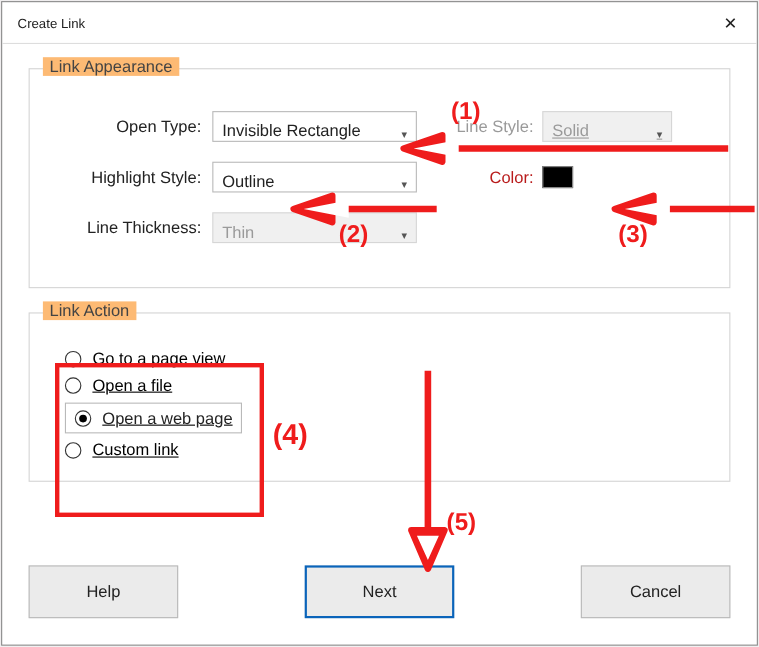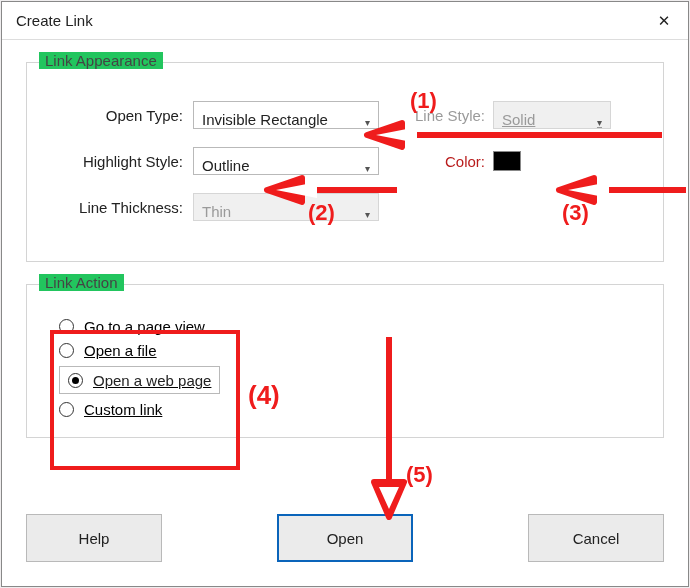--- a/index.html
+++ b/index.html
@@ -6,7 +6,7 @@
   body { margin: 0; background: #efedee; width: 690px; height: 588px; overflow: hidden; position: relative; }
   .win { position: relative; border: 1px solid #888; background: #fff; width: 688px; height: 586px; margin: 1px 0 0 1px; }
   .titlebar { height: 38px; display: flex; align-items: center; justify-content: space-between; border-bottom: 1px solid #ddd; padding: 0 0 0 14px; }
-  .title { color: #222; font-size: 15px; }
+  .title { color: #222; font-size: 12px; }
   .closebtn { width: 48px; height: 100%; display:flex; align-items:center; justify-content:center; font-size: 18px; color:#222; cursor: pointer; }
   .body { padding: 22px 24px 18px 24px; }
   .fieldset { border: 1px solid #d4d4d4; position: relative; padding: 20px 18px 22px 18px; margin-bottom: 22px; background:#fff; }

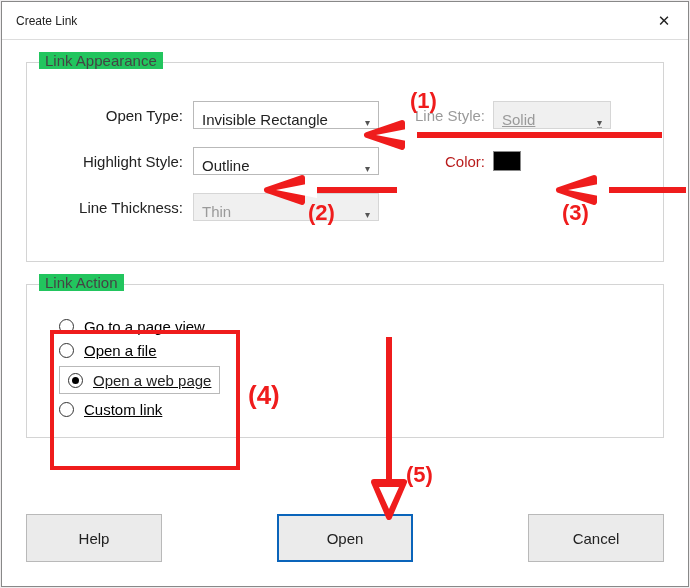--- a/index.html
+++ b/index.html
@@ -11,7 +11,7 @@
   .body { padding: 22px 24px 18px 24px; }
   .fieldset { border: 1px solid #d4d4d4; position: relative; padding: 20px 18px 22px 18px; margin-bottom: 22px; background:#fff; }
   .fieldset.action { padding-bottom: 6px; }
-  .legend { position: absolute; top: -11px; left: 12px; background: #22c55e; padding: 0 6px; color: #444; font-size: 15px; }
+  .legend { position: absolute; top: -11px; left: 12px; background: #fdba74; padding: 0 6px; color: #444; font-size: 15px; }
   .row { display:flex; align-items:center; margin: 18px 0; }
   .row:first-child{ margin-top:8px;}
   .lblcol { width: 148px; text-align: right; padding-right: 10px; color:#222; }

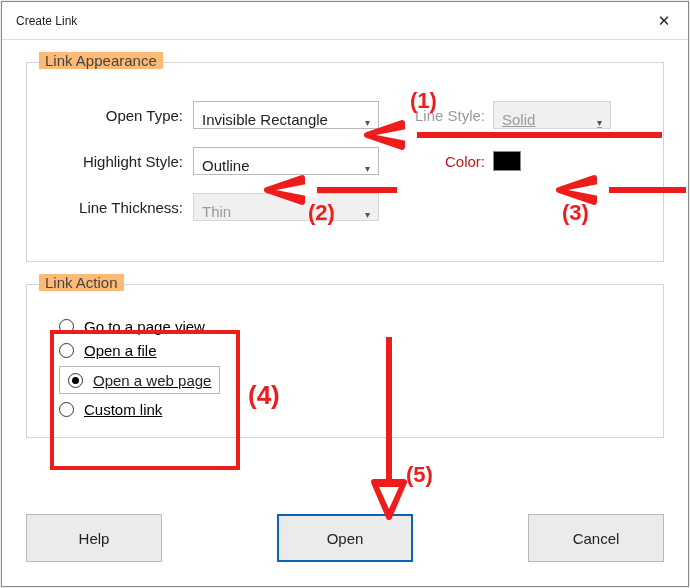--- a/index.html
+++ b/index.html
@@ -114,7 +114,7 @@
         <span>Help</span>
       </div>
     <div class="btn primary">
-        <span>Open</span>
+        <span>Next</span>
       </div>
     <div class="btn">
         <span>Cancel</span>

